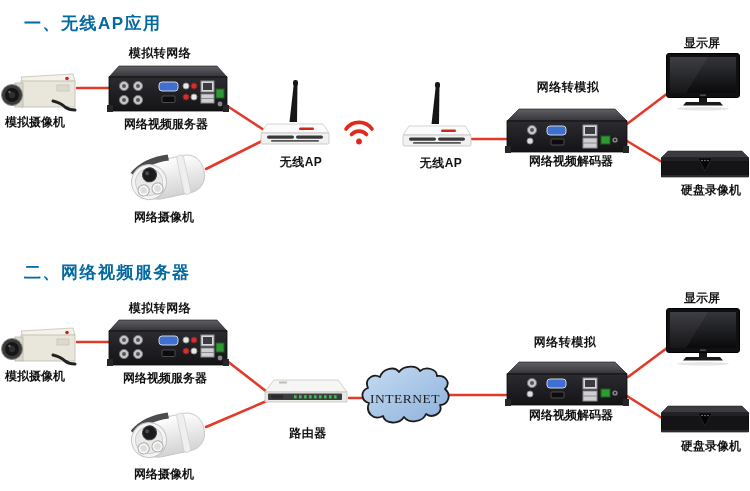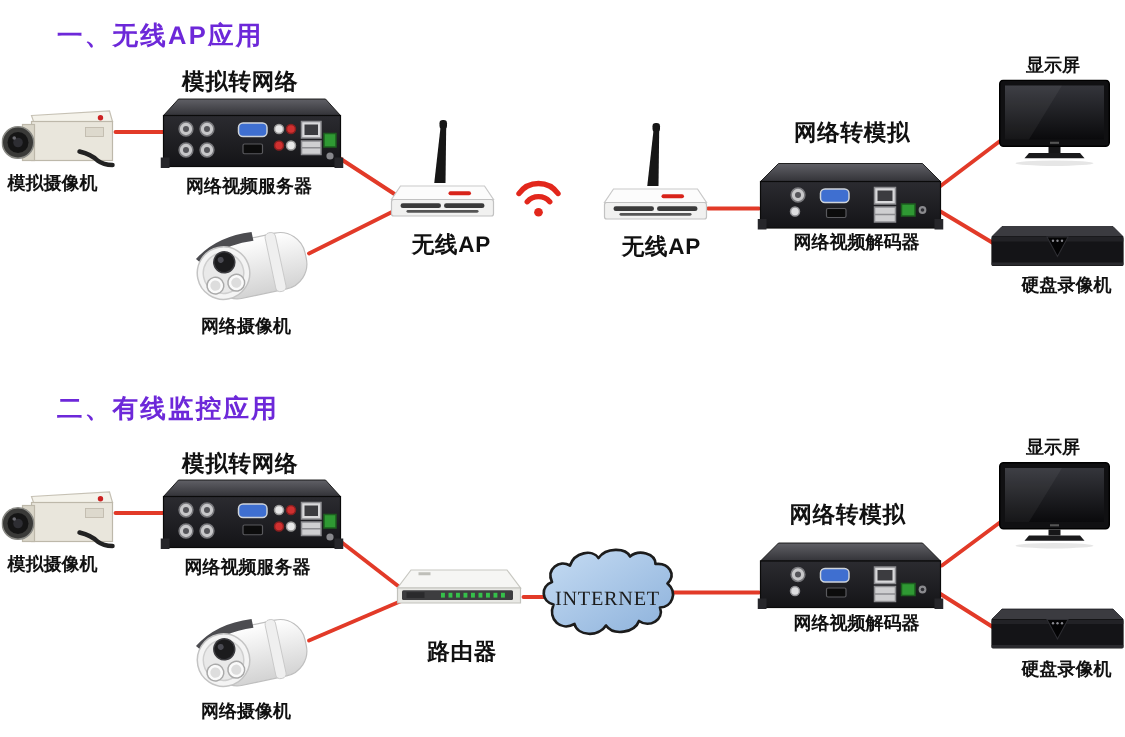--- a/index.html
+++ b/index.html
@@ -5,8 +5,8 @@
   html,body{margin:0;padding:0;background:#ffffff;}
   #canvas{position:relative;width:750px;height:491px;background:#ffffff;overflow:hidden;
           font-family:"Liberation Sans",sans-serif;}
-  .title{position:absolute;font-size:17px;font-weight:bold;color:#6d28d9;
-         letter-spacing:1.5px;white-space:nowrap;margin-left:14px;}
+  .title{position:absolute;font-size:17px;font-weight:bold;color:#0369a1;
+         letter-spacing:1.5px;white-space:nowrap;}
   .lbl{position:absolute;transform:translateX(-50%);font-weight:bold;color:#111111;
        white-space:nowrap;line-height:1.1;}
   .lbl-13{font-size:12px;}

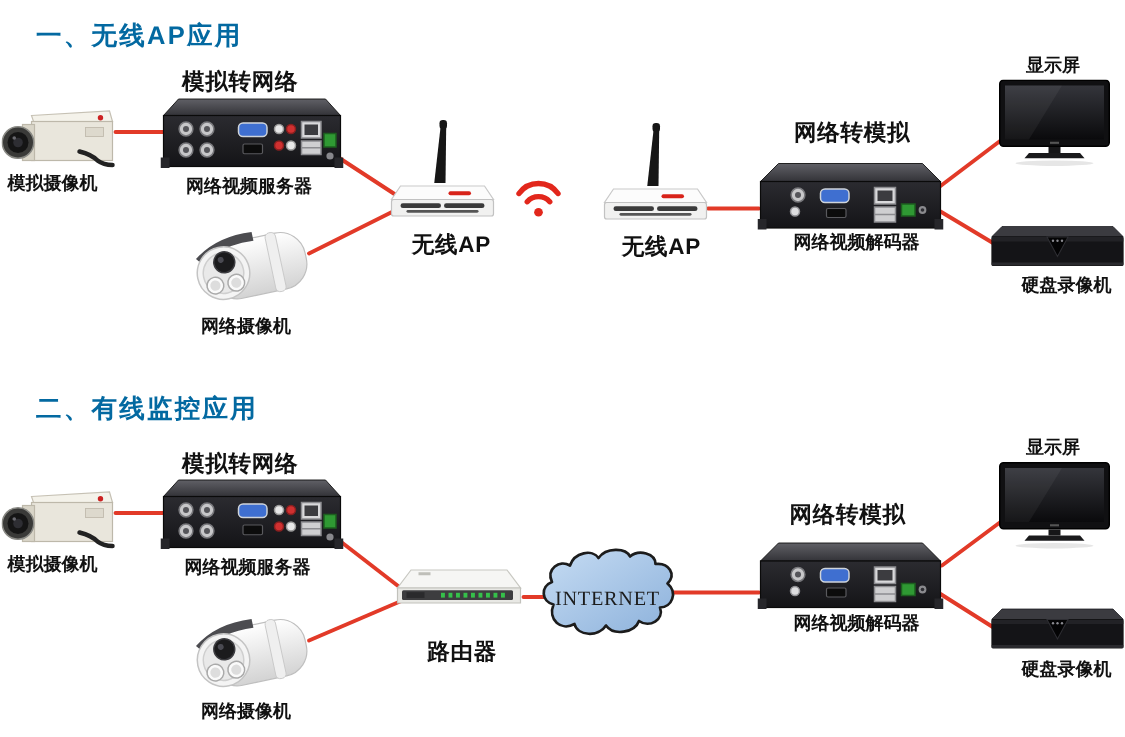--- a/index.html
+++ b/index.html
@@ -10,7 +10,7 @@
   .lbl{position:absolute;transform:translateX(-50%);font-weight:bold;color:#111111;
        white-space:nowrap;line-height:1.1;}
   .lbl-13{font-size:12px;}
-  .lbl-15{font-size:15px;letter-spacing:0.5px;}
+  .lbl-15{font-size:12px;letter-spacing:0.5px;}
   .dev{position:absolute;}
   #wires{position:absolute;left:0;top:0;z-index:1;}
   .dev,.lbl,.title{z-index:2;}

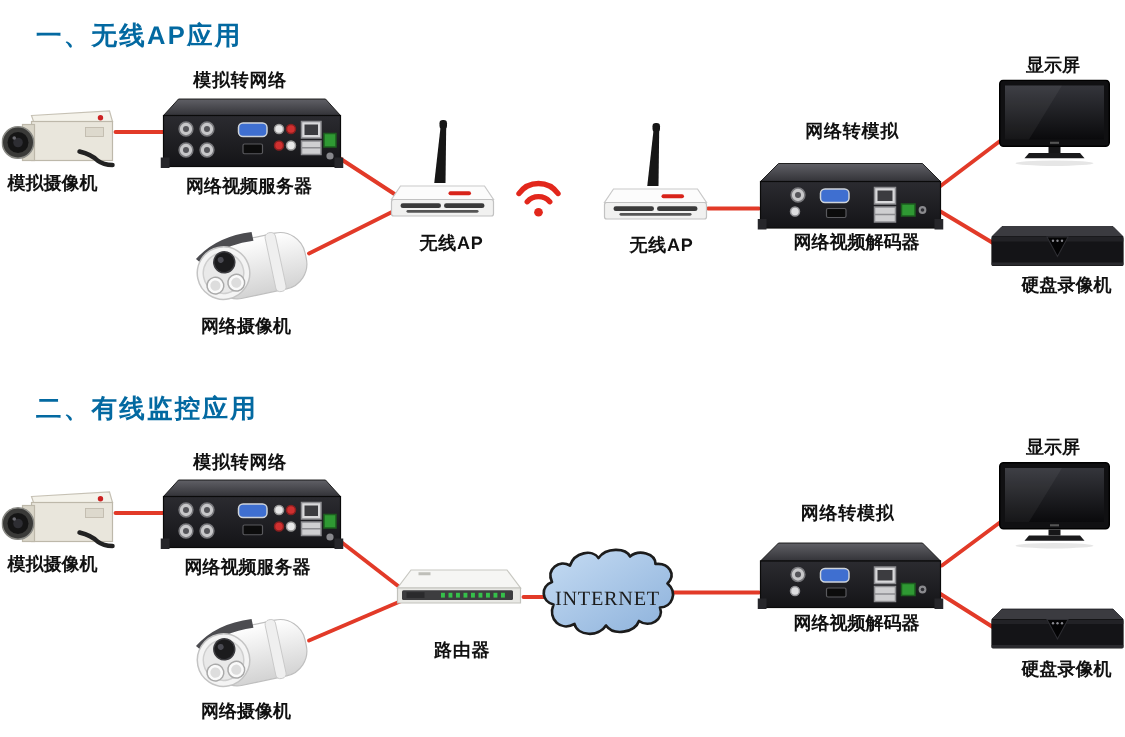--- a/index.html
+++ b/index.html
@@ -245,7 +245,7 @@
     </svg>
   <div class="lbl lbl-13" style="left:711px;top:184px">硬盘录像机</div>
 
-  <div class="title" style="left:24px;top:261px">二、有线监控应用</div>
+  <div class="title" style="left:24px;top:261px">二、网络视频服务器</div>
 
   <svg class="dev" style="left:1px;top:323px" width="80" height="44">
       <use href="#sym-boxcam" xlink:href="#sym-boxcam"></use>

